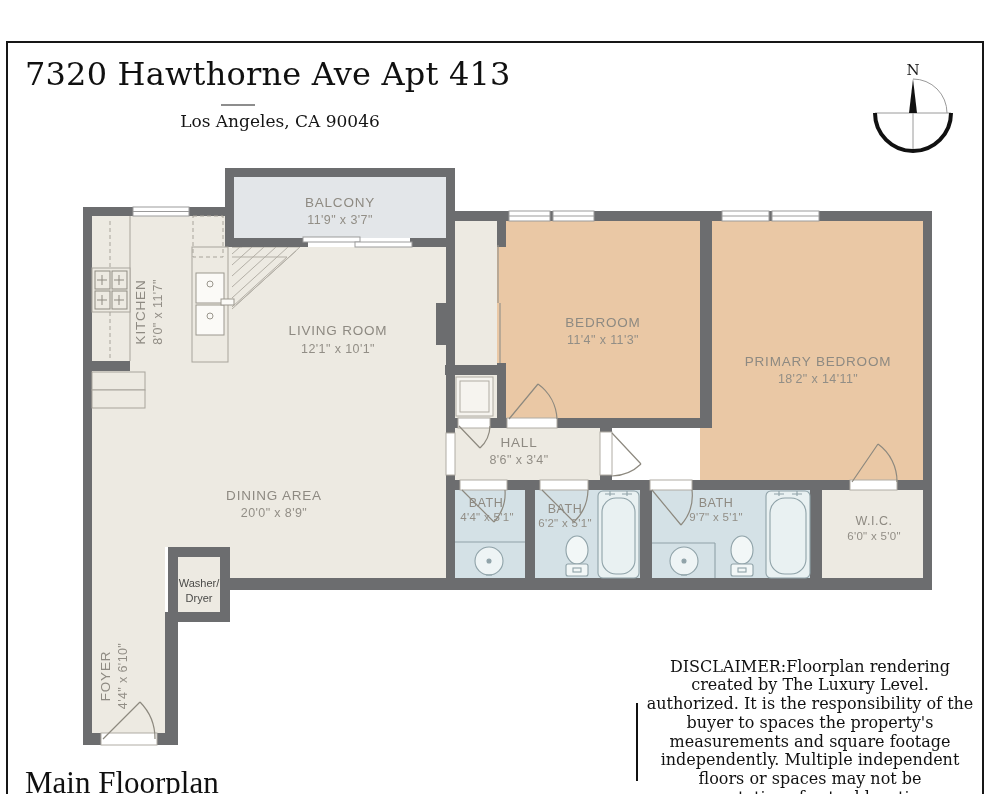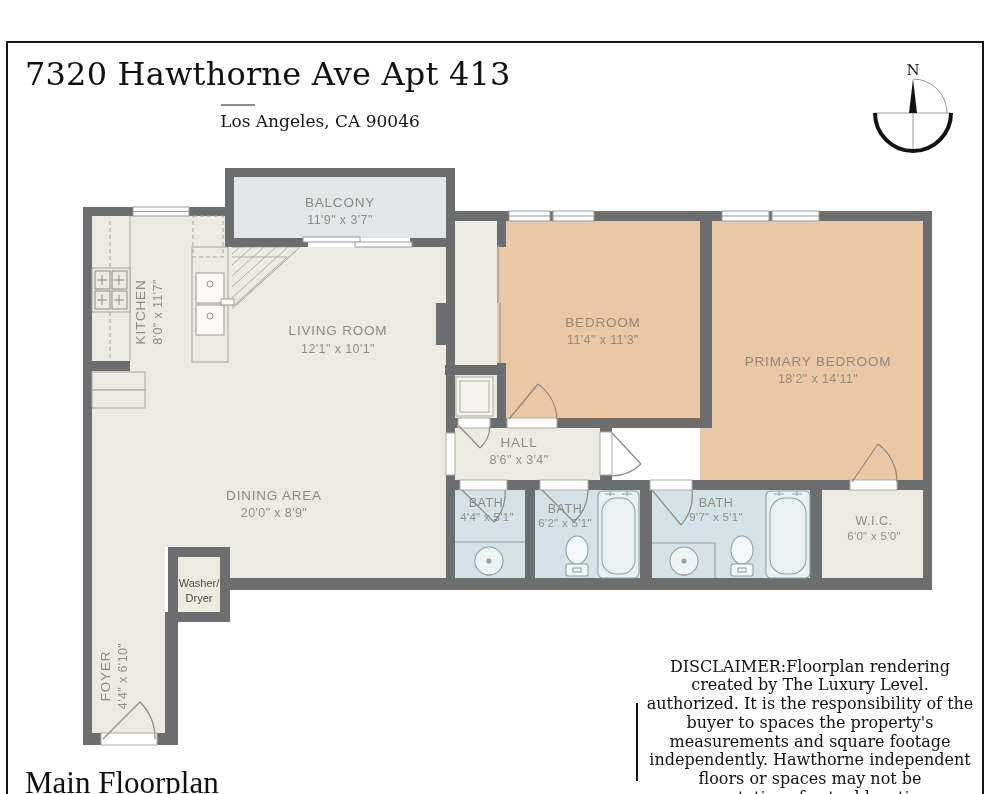--- a/index.html
+++ b/index.html
@@ -12,7 +12,7 @@
          font-size:32px;color:#101010;letter-spacing:.2px;white-space:nowrap;}
   .title-divider{position:absolute;left:221px;top:69px;width:34px;height:2px;background:#8d8d8d;}
   .subtitle{position:absolute;left:0px;top:76px;width:560px;text-align:center;
-            font-family:"DejaVu Serif","Liberation Serif",serif;font-size:17px;color:#141414;padding-left:40px;}
+            font-family:"DejaVu Serif","Liberation Serif",serif;font-size:17px;color:#141414;}
   .plan-label{position:absolute;left:25px;top:730px;font-family:Liberation Serif, serif;
               font-size:31px;color:#101010;}
   .disclaimer{position:absolute;left:636px;top:668px;width:344px;height:78px;

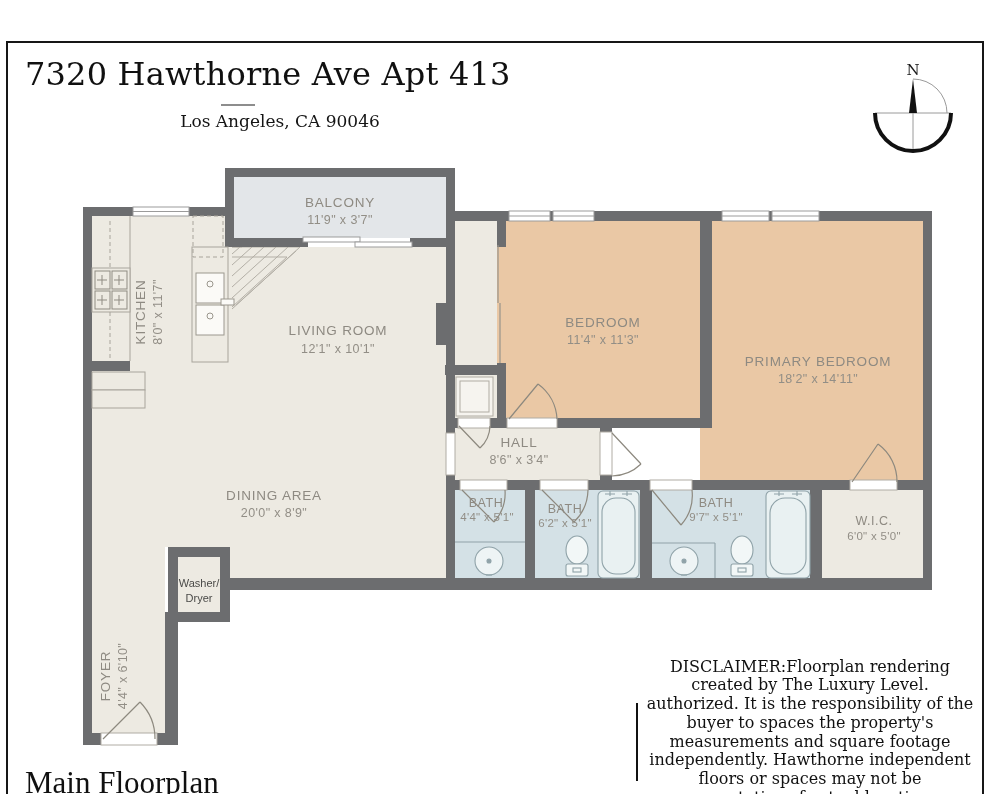--- a/index.html
+++ b/index.html
@@ -261,7 +261,7 @@
   <div class="disclaimer">
     <div>DISCLAIMER:Floorplan rendering created by The Luxury Level.</div>
     <div>authorized. It is the responsibility of the buyer to spaces the property's</div>
-    <div>measurements and square footage independently.  Hawthorne independent</div>
+    <div>measurements and square footage independently.  Multiple independent</div>
     <div>floors or spaces may not be representative of actual location on property.</div>
   </div>
 </div>

